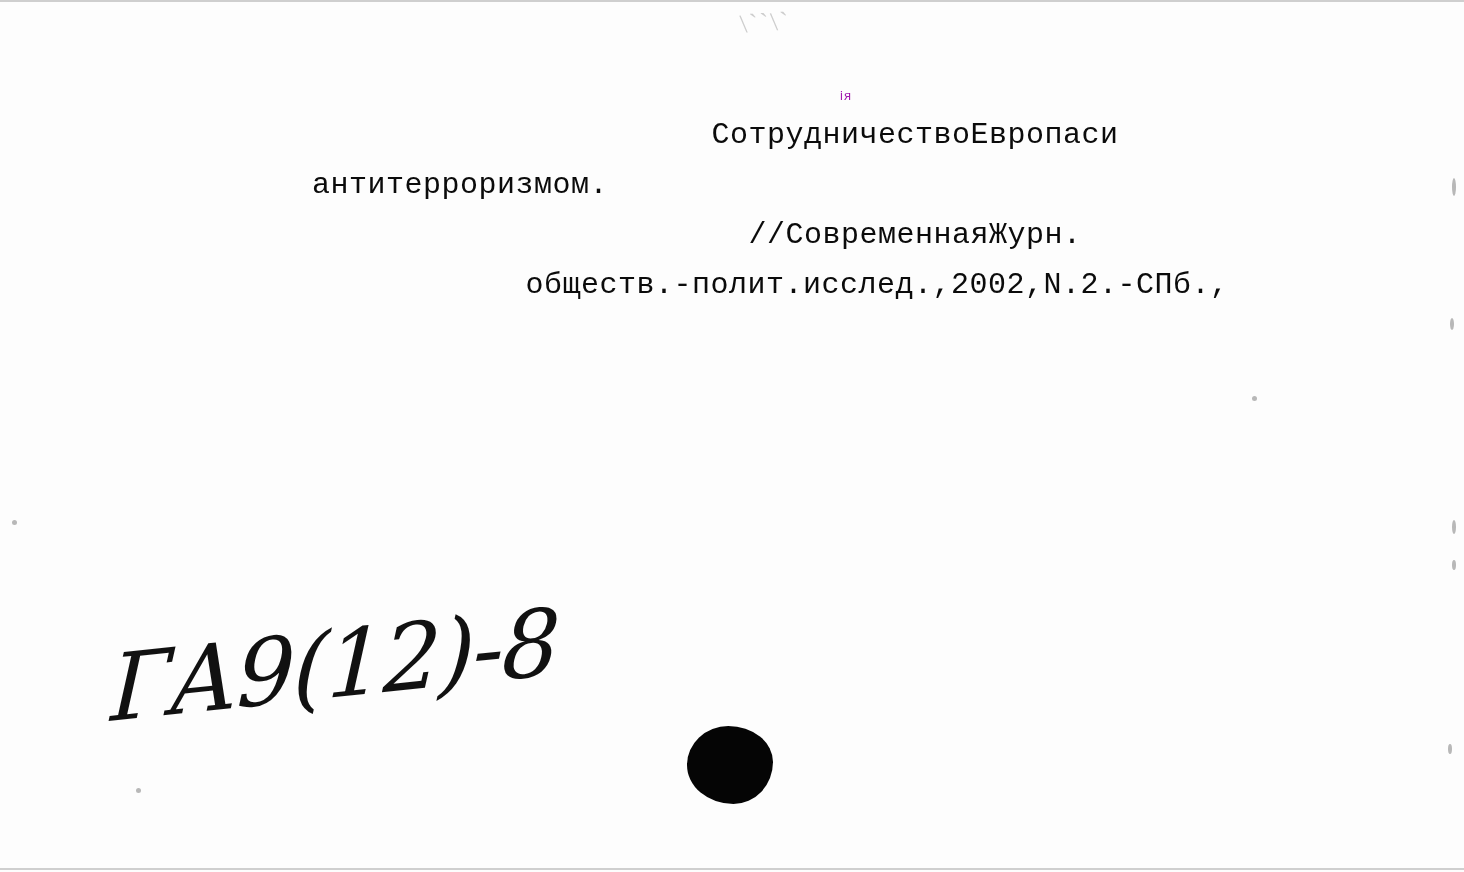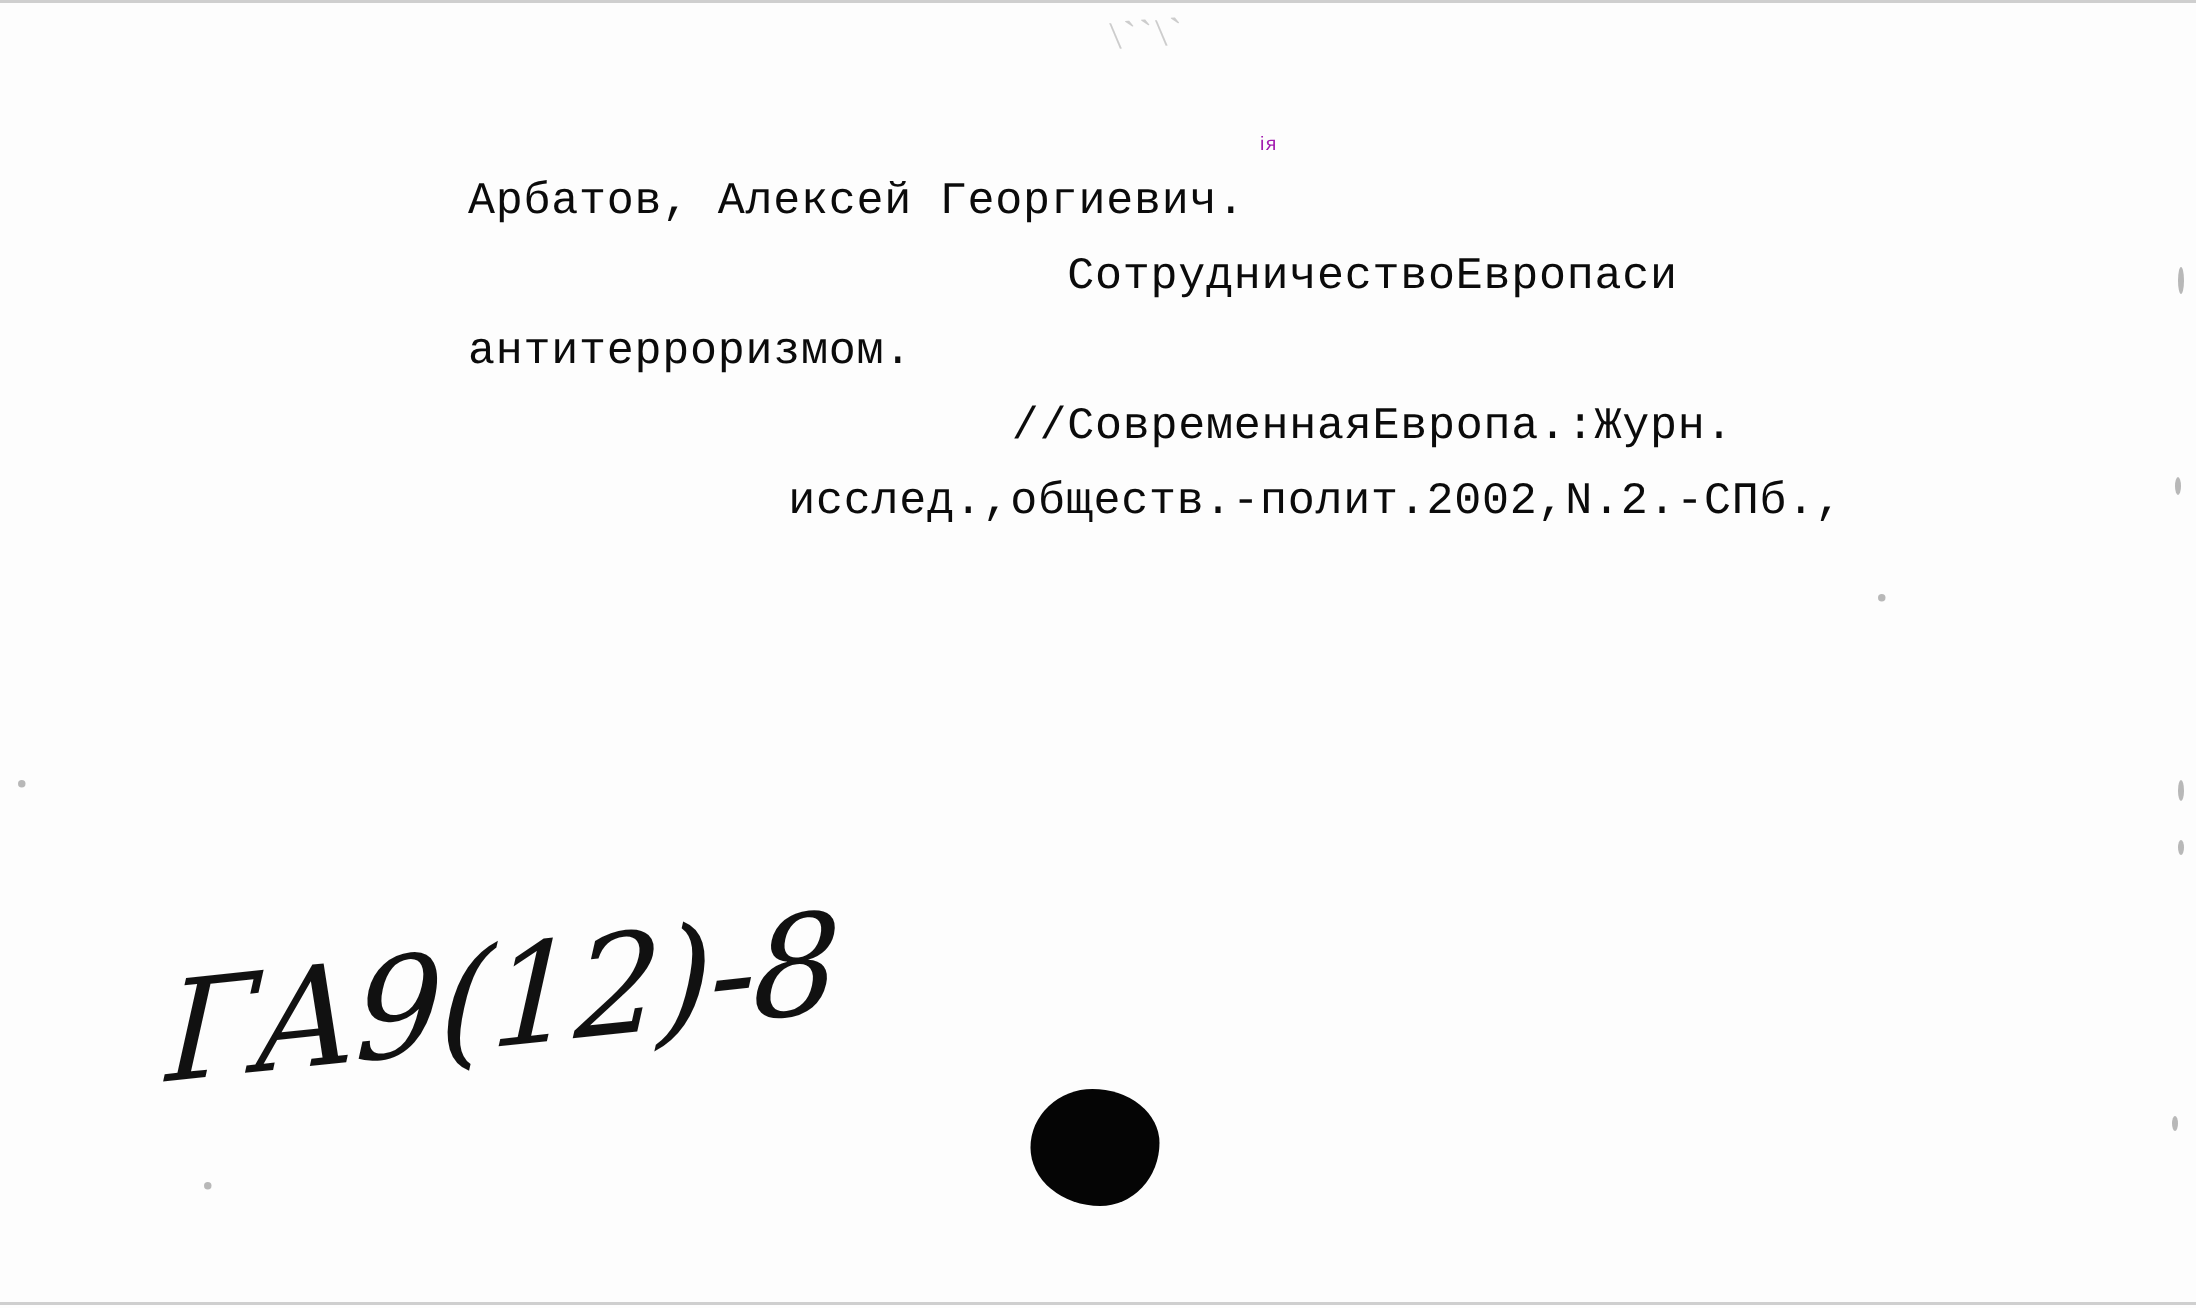--- a/index.html
+++ b/index.html
@@ -111,7 +111,6 @@
 
   <div class="record">
 
-    <div class="line">Арбатов, Алексей Георгиевич.</div>
 
     <div class="line justified">
       <span class="indent"></span>

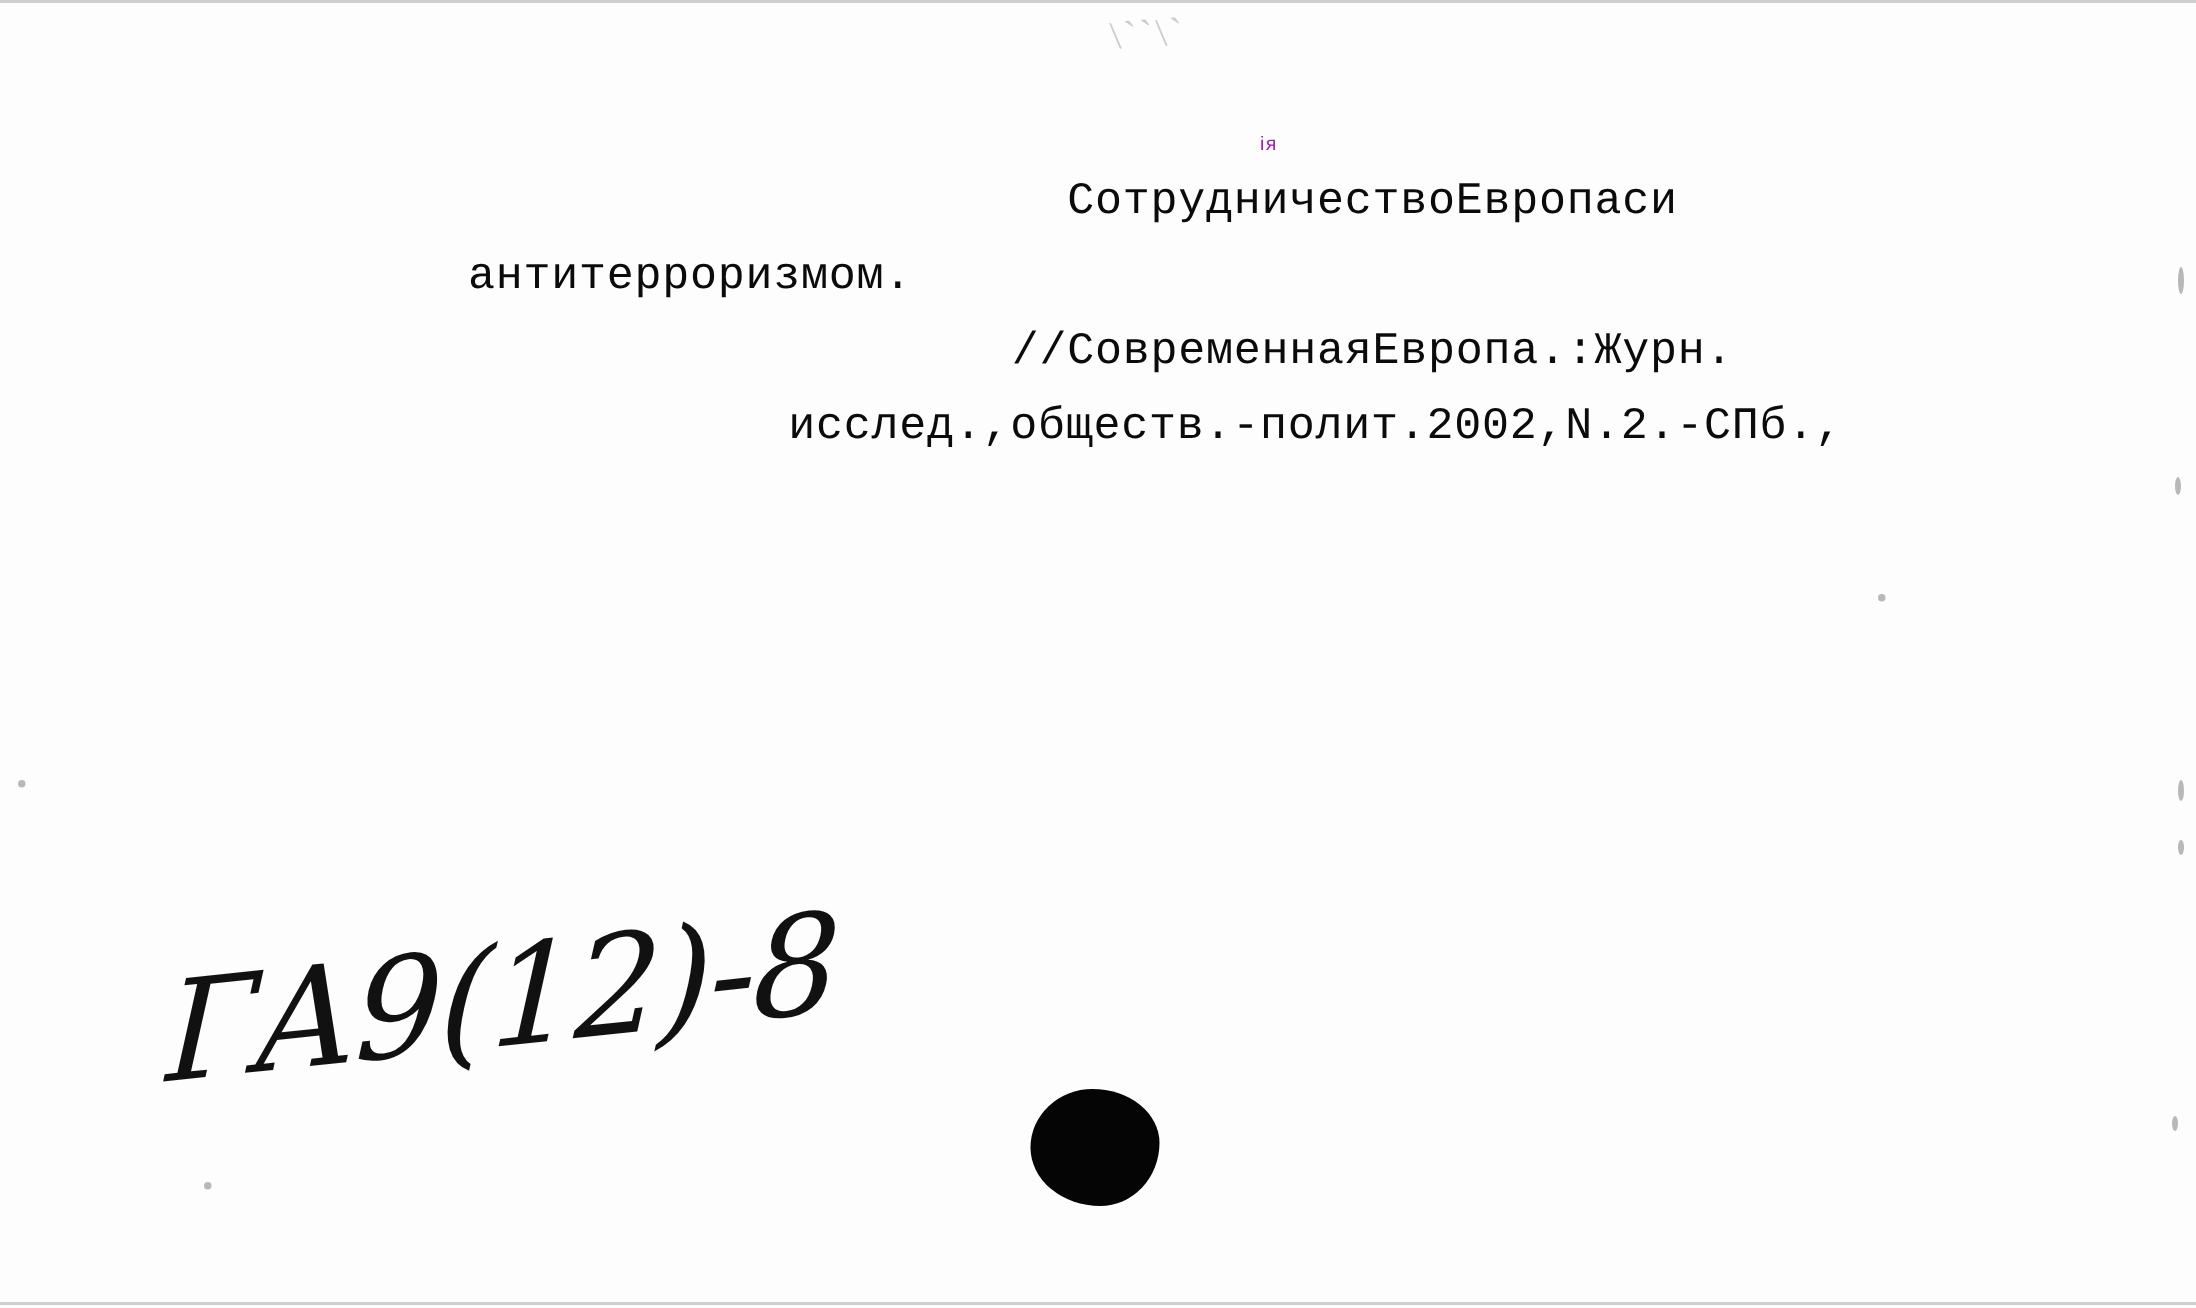--- a/index.html
+++ b/index.html
@@ -126,7 +126,6 @@
       <span class="indent"></span>
       <span>//</span>
       <span>Современная</span>
-      <span>Европа.:</span>
       <span>Журн.</span>
     </div>
 

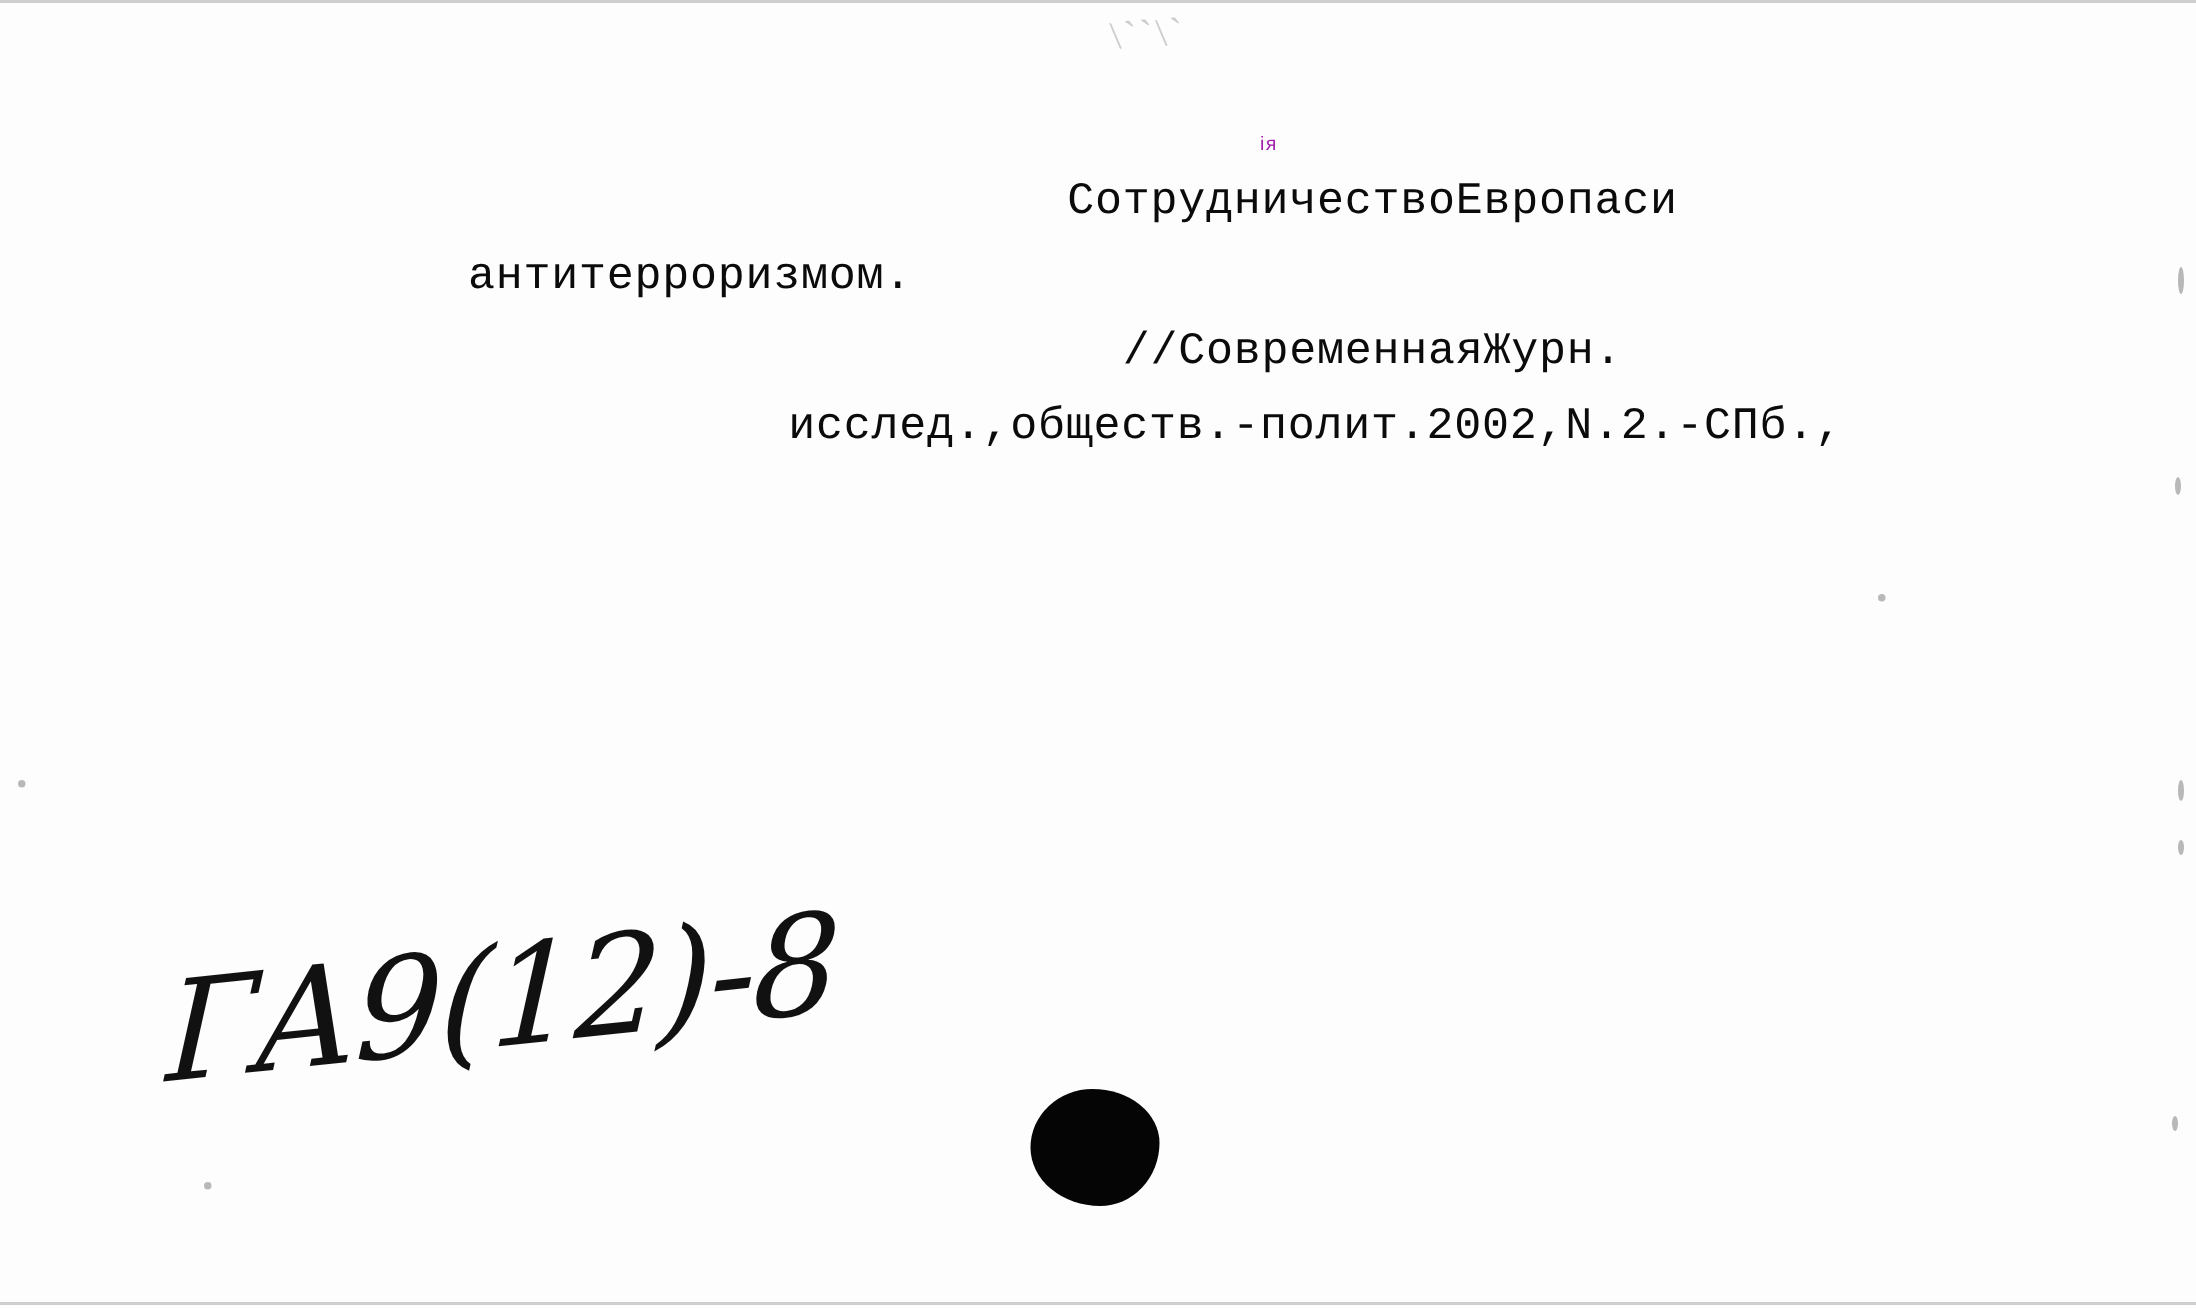--- a/index.html
+++ b/index.html
@@ -130,8 +130,8 @@
     </div>
 
     <div class="line justified no-indent">
+      <span>обществ.-полит.</span>
       <span>исслед.,</span>
-      <span>обществ.-полит.</span>
       <span>2002,</span>
       <span>N.</span>
       <span>2.-</span>

